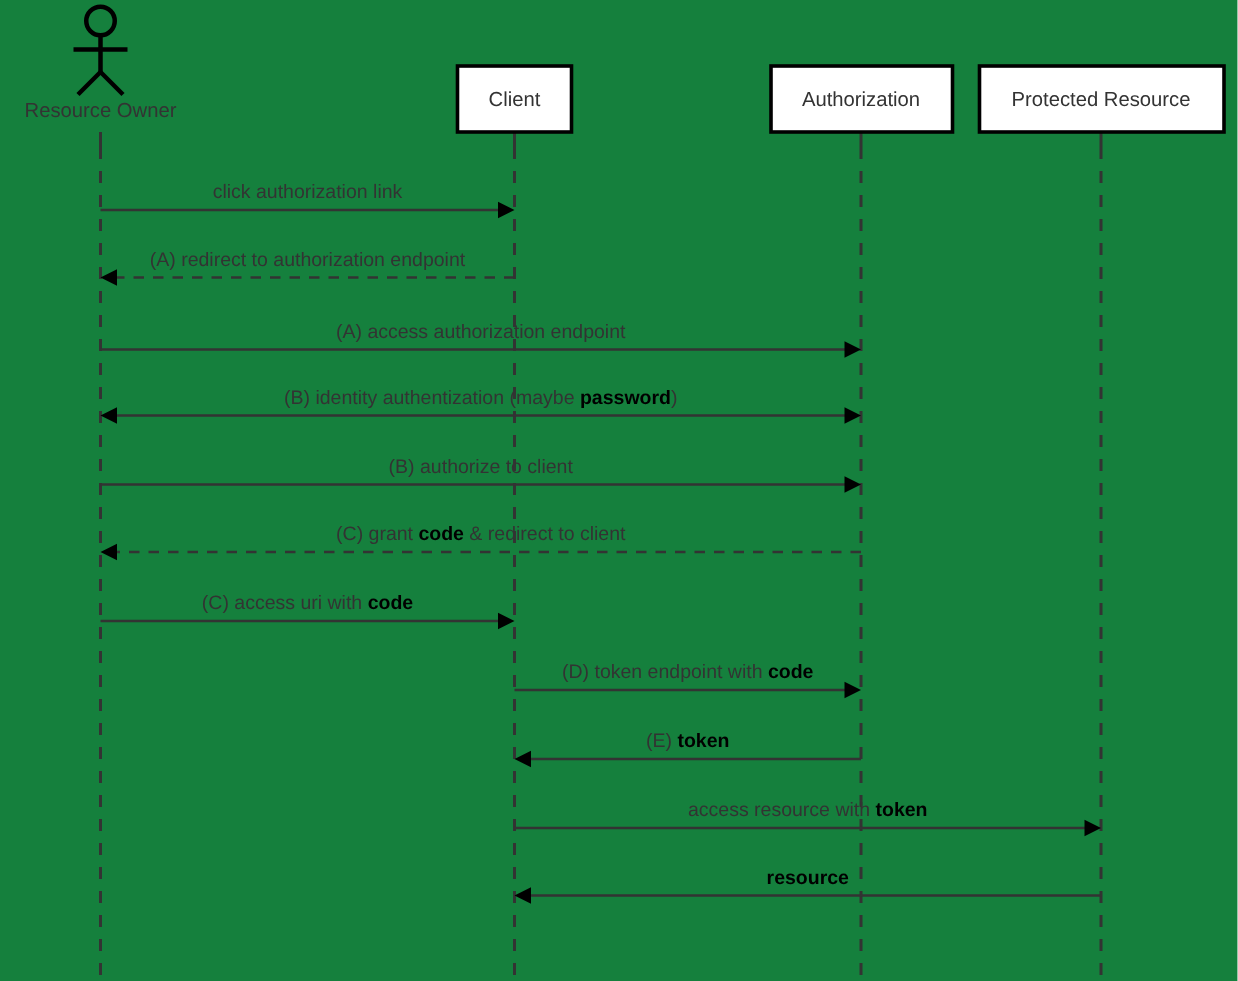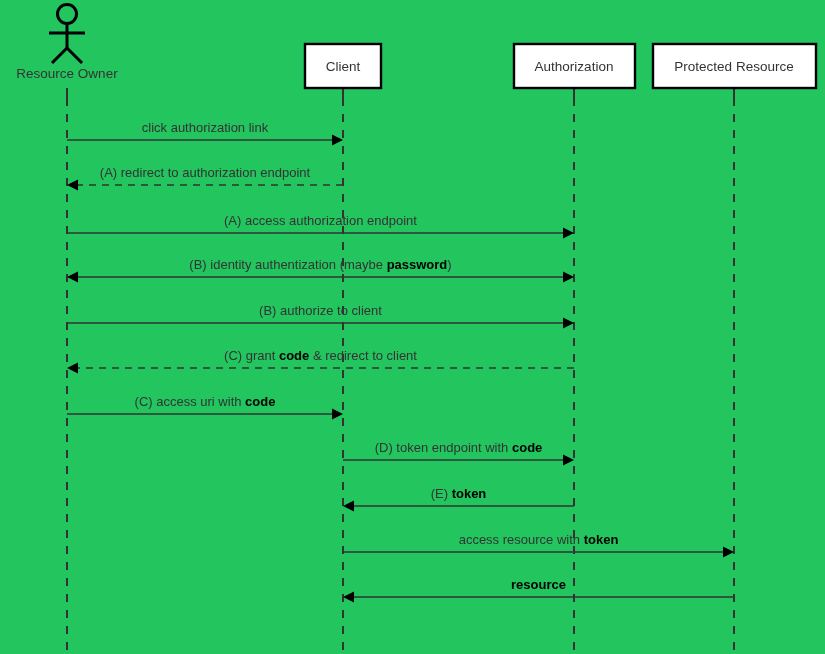--- a/index.html
+++ b/index.html
@@ -14,7 +14,7 @@
     position: relative;
     width: 825px;
     height: 654px;
-    background: #22c55e;
+    background: #15803d;
     overflow: hidden;
   }
   #seq-svg {

